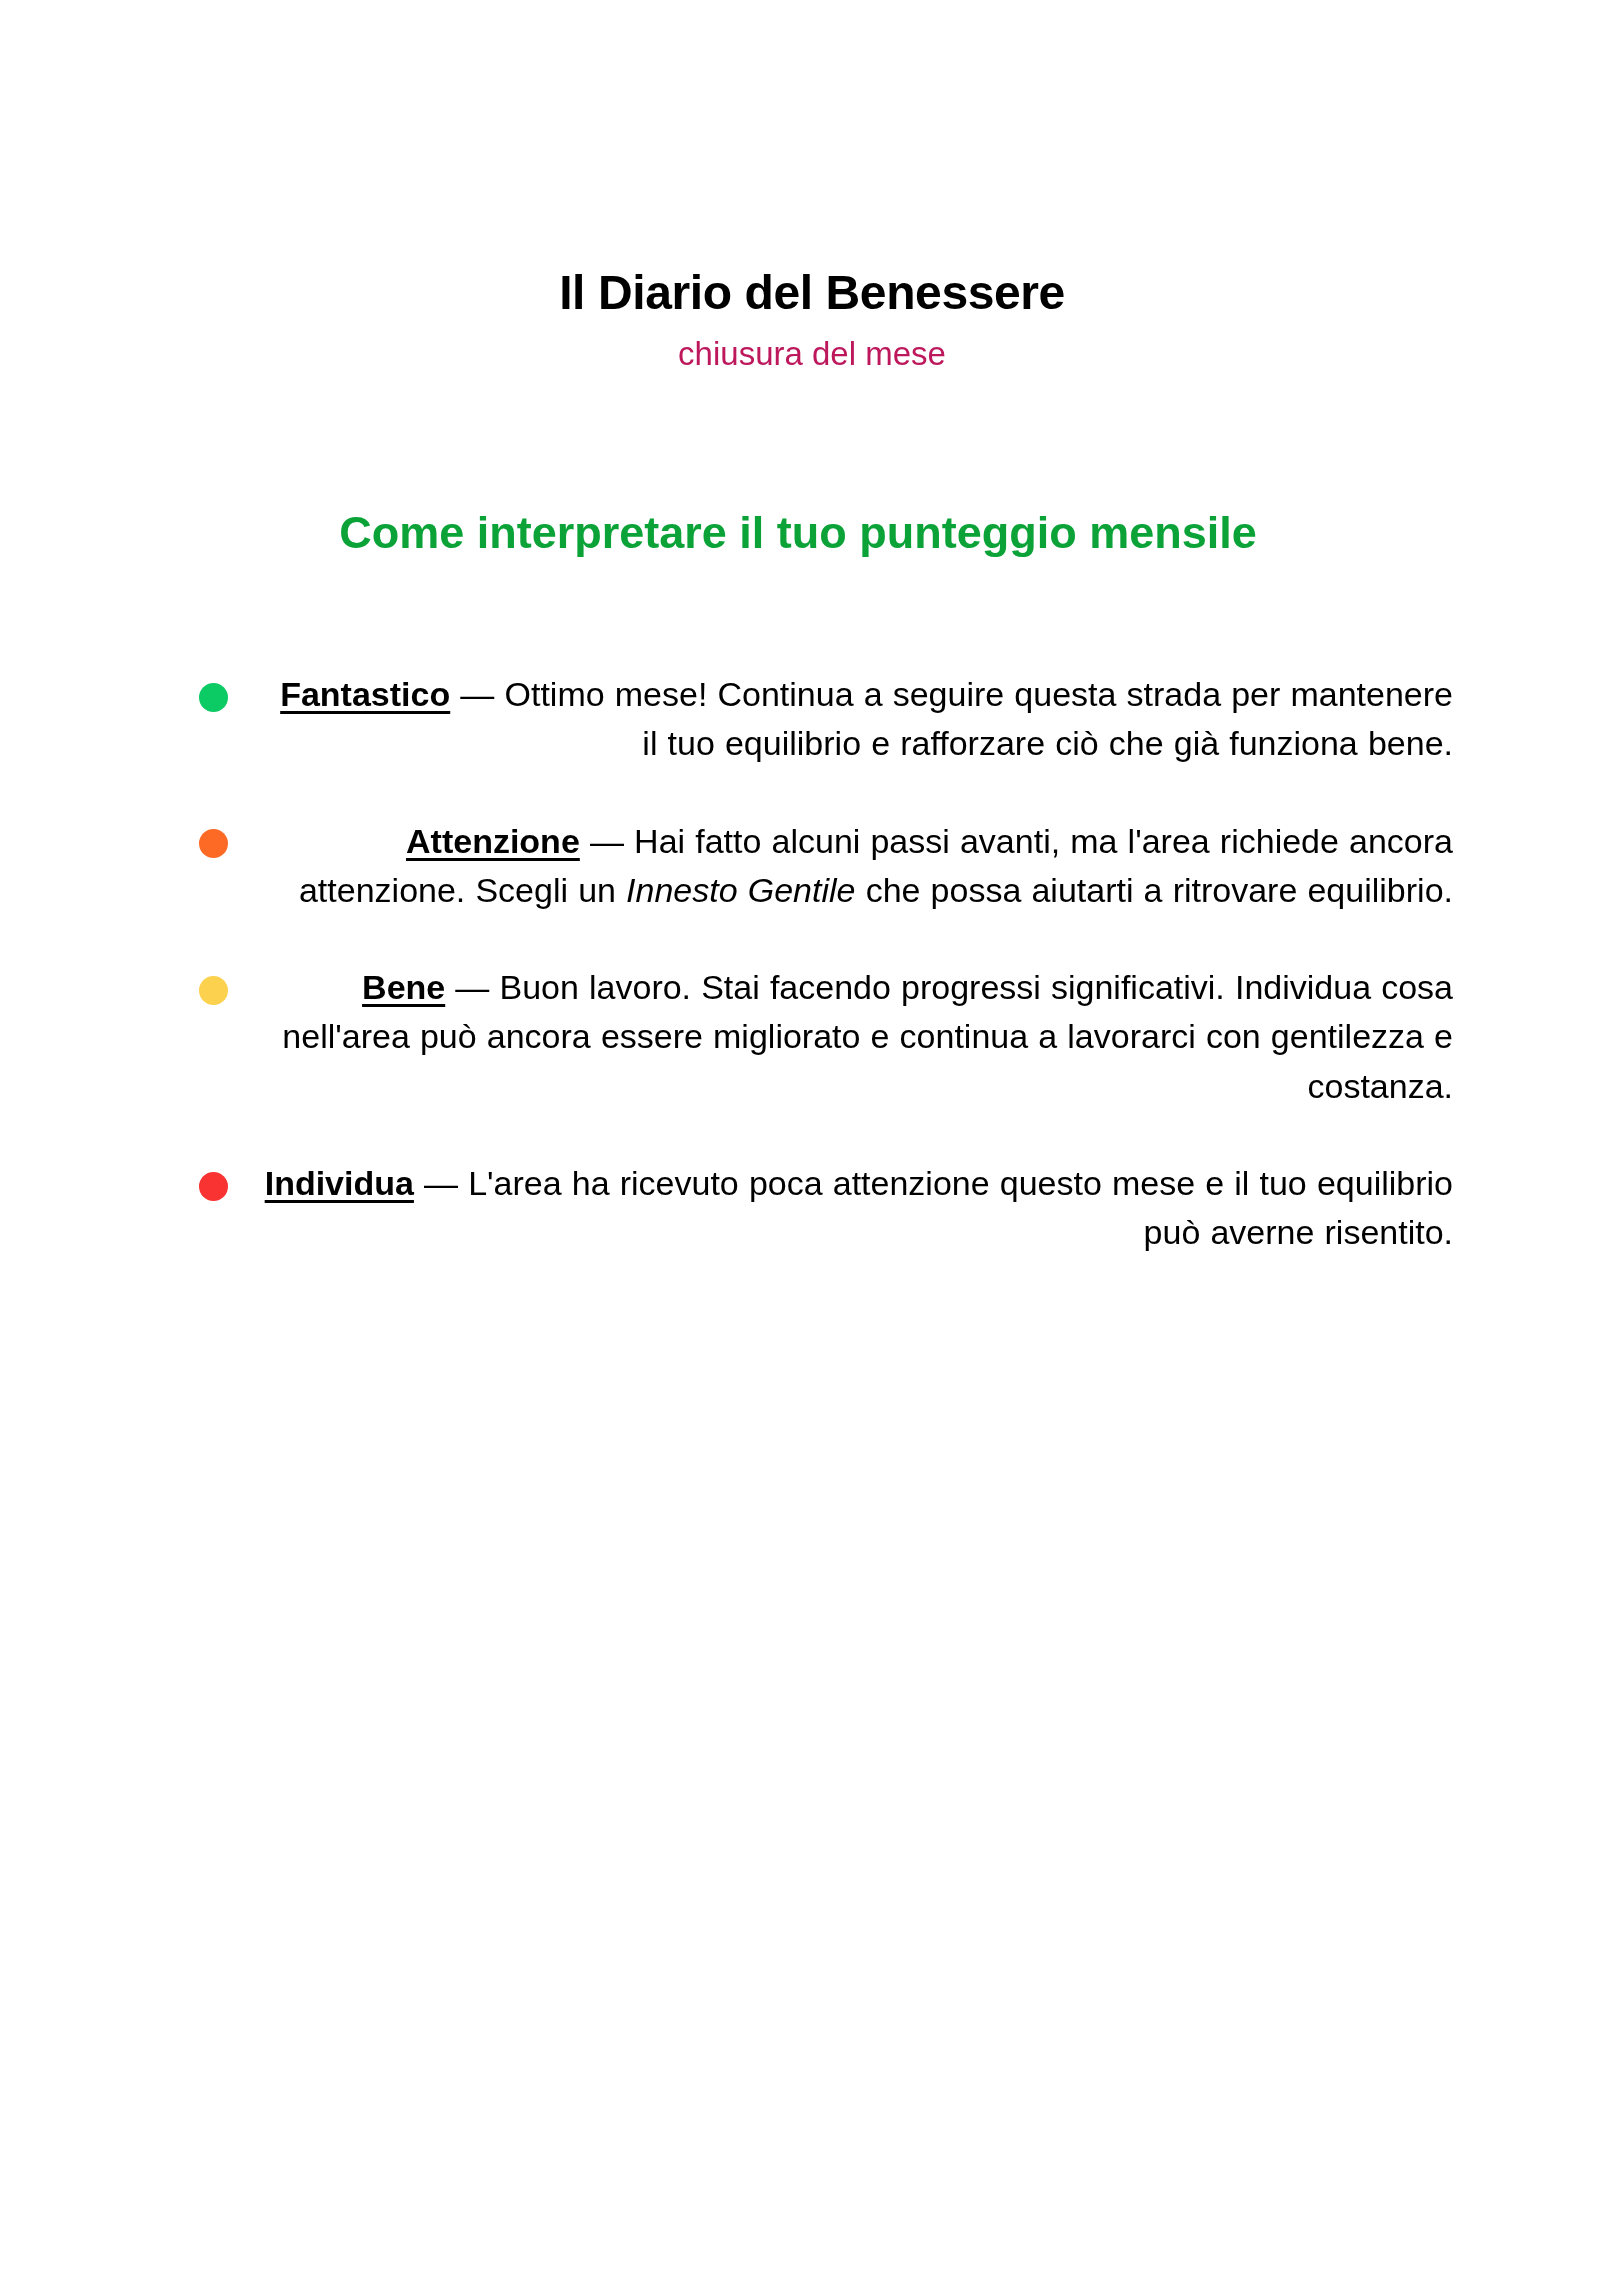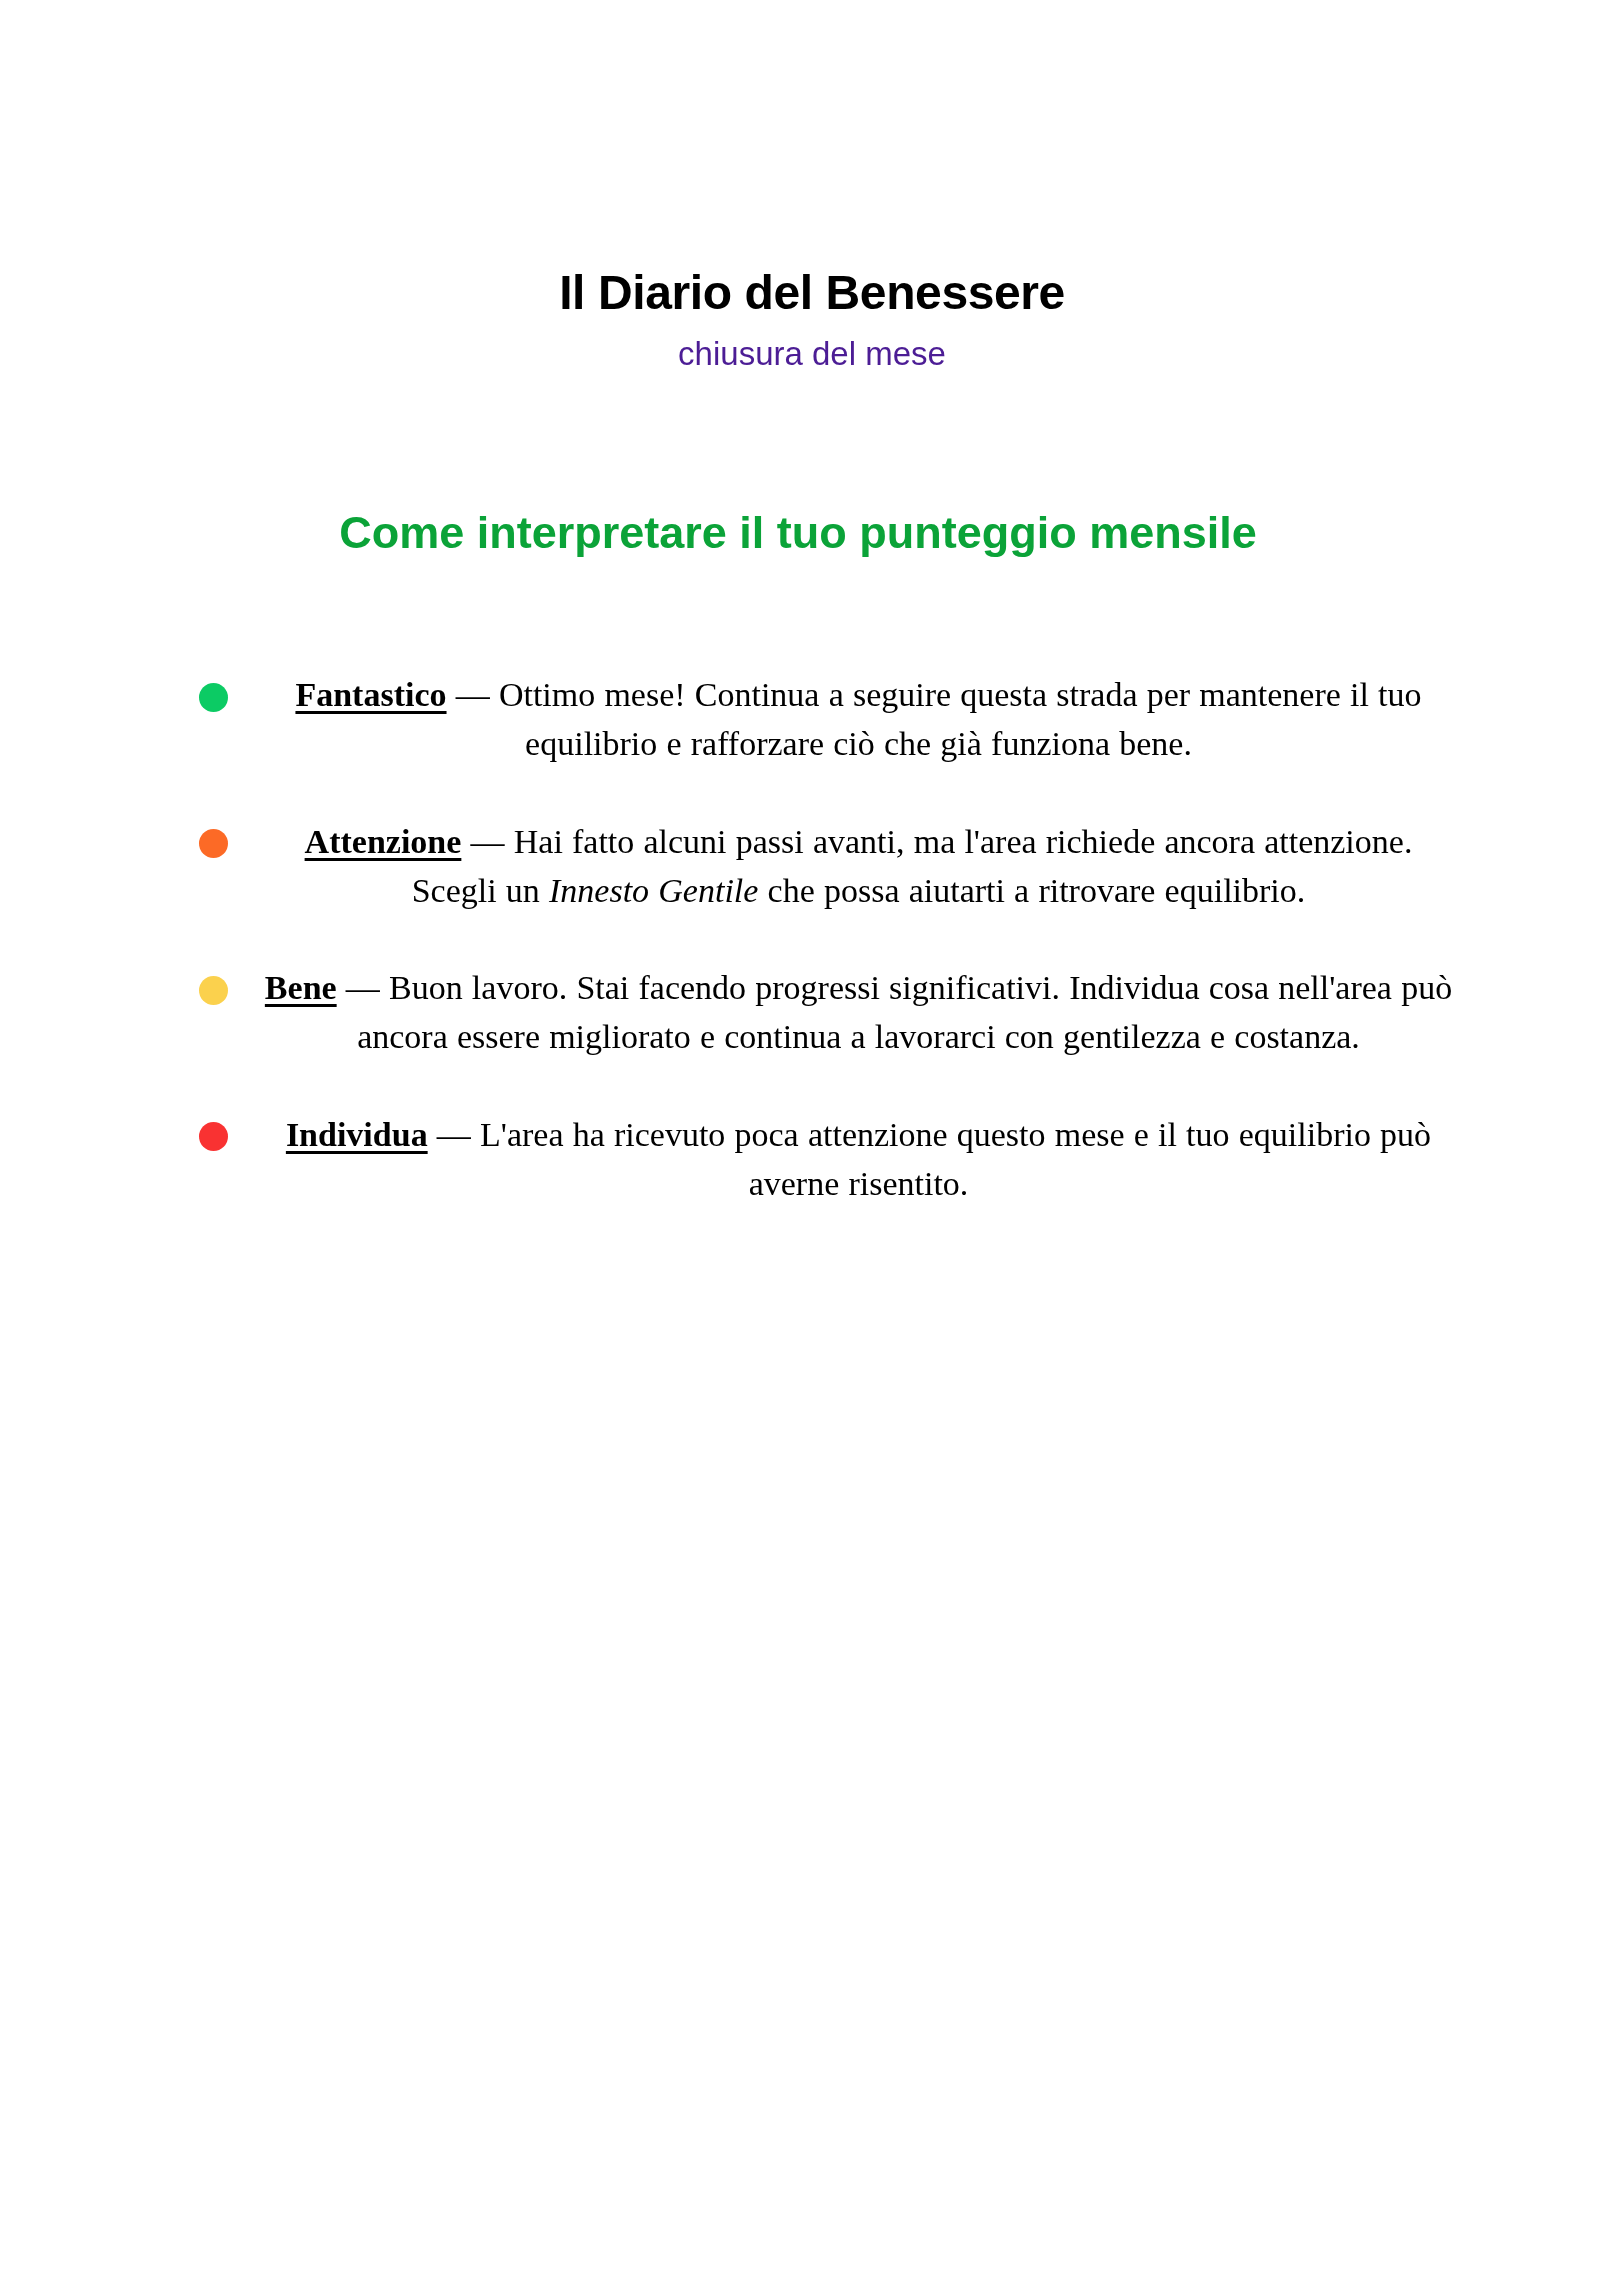--- a/index.html
+++ b/index.html
@@ -42,7 +42,7 @@
     font-size: 33px;
     font-weight: 400;
     line-height: 1.0;
-    color: #4c1d95;
+    color: #be185d;
     margin: 0;
     padding: 19.7px 0 0 0;
   }

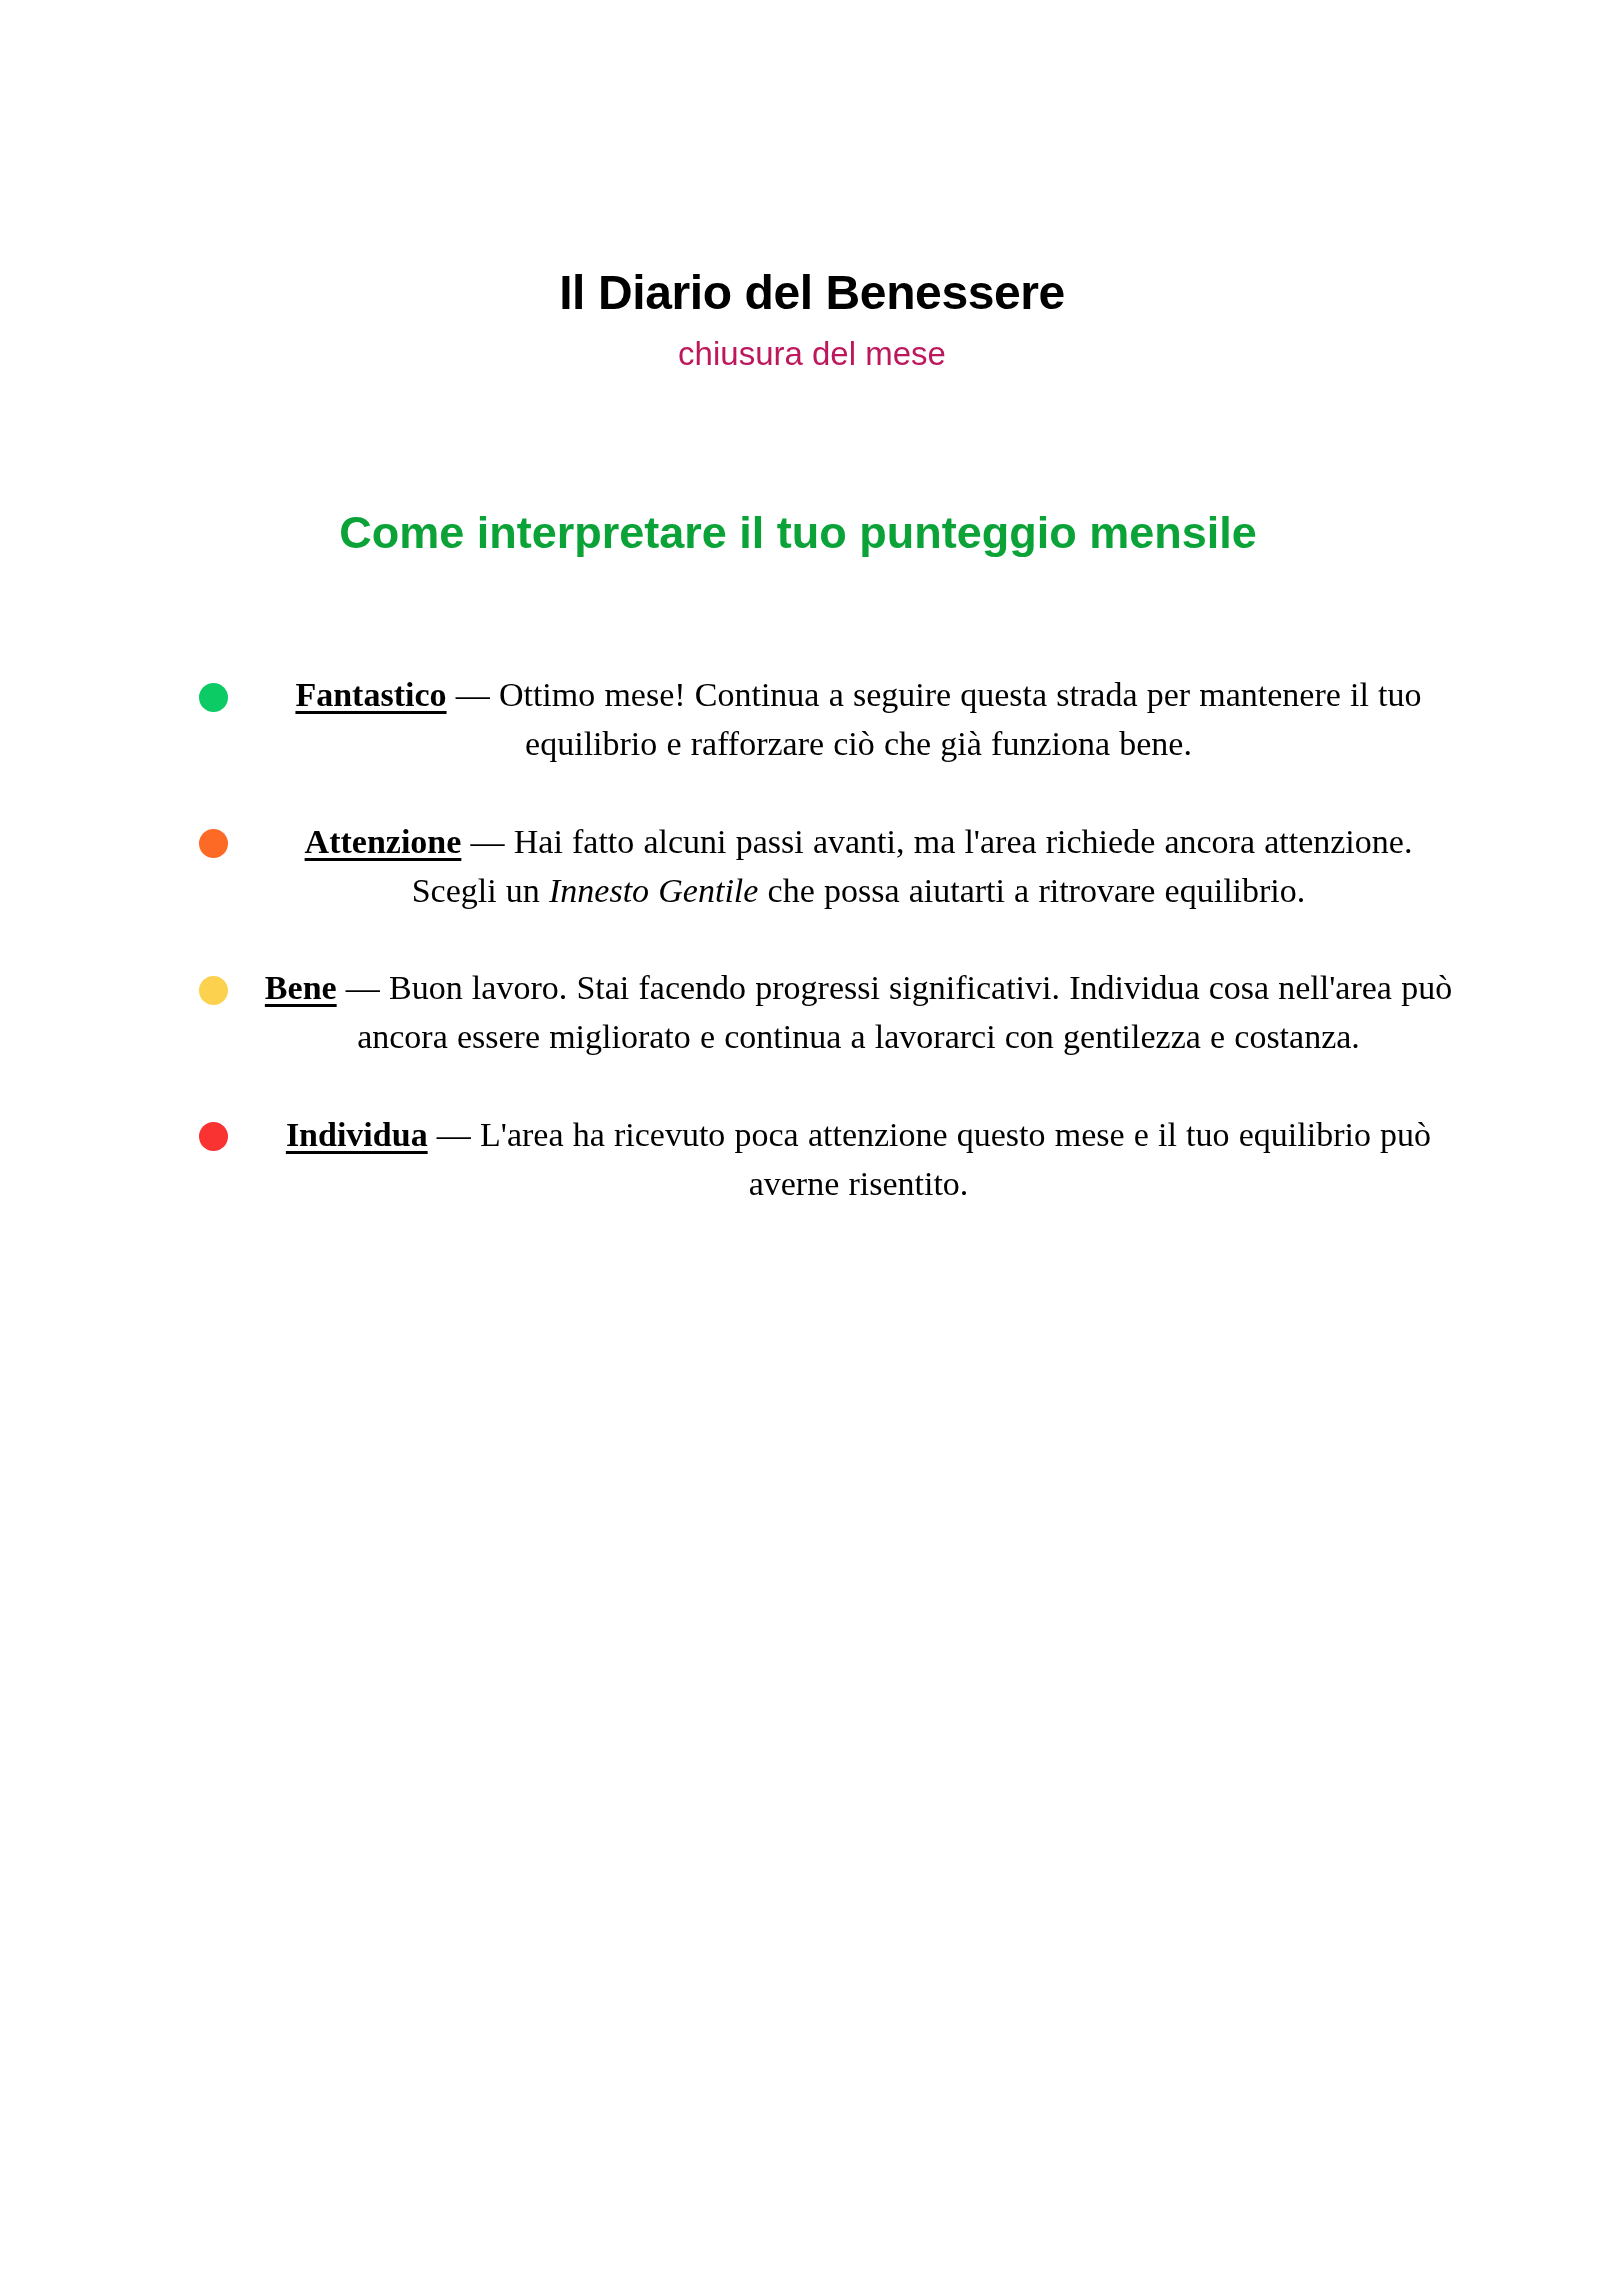--- a/index.html
+++ b/index.html
@@ -104,8 +104,7 @@
   }
 
   .legend-body .para.last {
-    text-align: center;
-    font-family: Liberation Serif, serif;
+    text-align: right;
   }
 
   .legend-term {

